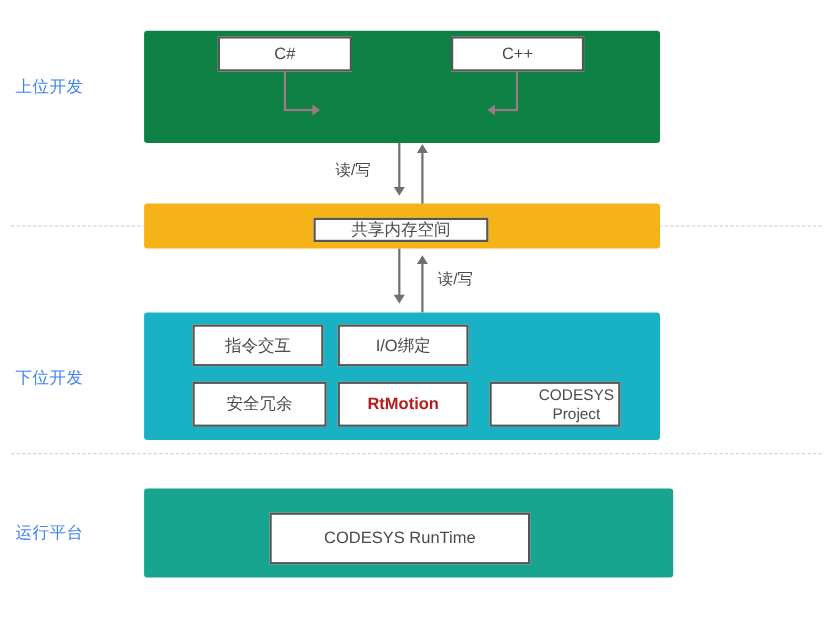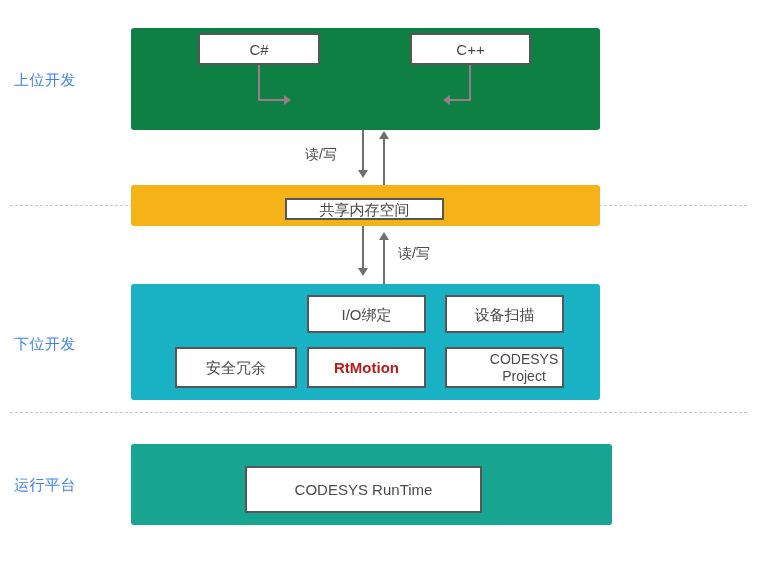--- a/index.html
+++ b/index.html
@@ -165,6 +165,7 @@
 
   <div class="band band-teal" style="left:131px; top:284px; width:469px; height:116px;"></div>
 
+  <div class="wbox" style="left:175px; top:295px; width:119px; height:38px;">指令交互</div>
   <div class="wbox" style="left:307px; top:295px; width:119px; height:38px;">I/O绑定</div>
   <div class="wbox" style="left:445px; top:295px; width:119px; height:38px;">设备扫描</div>
 

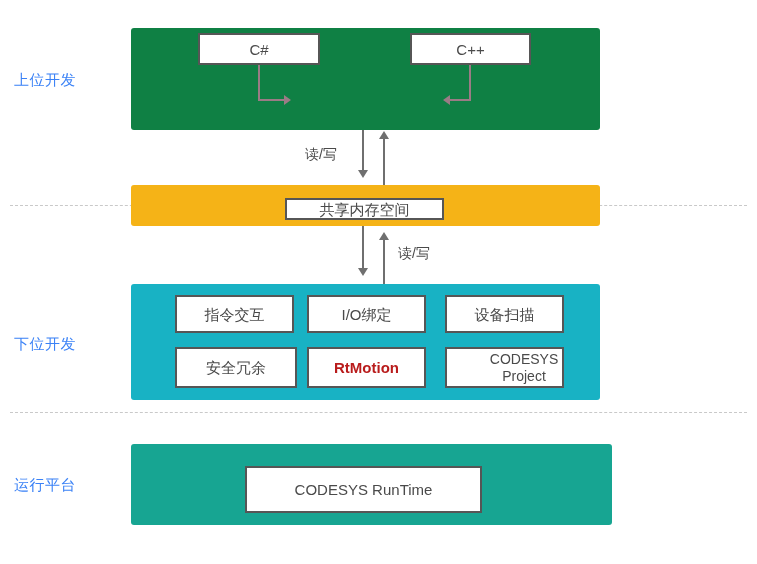--- a/index.html
+++ b/index.html
@@ -167,7 +167,6 @@
 
   <div class="wbox" style="left:175px; top:295px; width:119px; height:38px;">指令交互</div>
   <div class="wbox" style="left:307px; top:295px; width:119px; height:38px;">I/O绑定</div>
-  <div class="wbox" style="left:445px; top:295px; width:119px; height:38px;">设备扫描</div>
 
   <div class="wbox" style="left:175px; top:347px; width:122px; height:41px;">安全冗余</div>
   <div class="wbox bold-text" style="left:307px; top:347px; width:119px; height:41px;">RtMotion</div>

